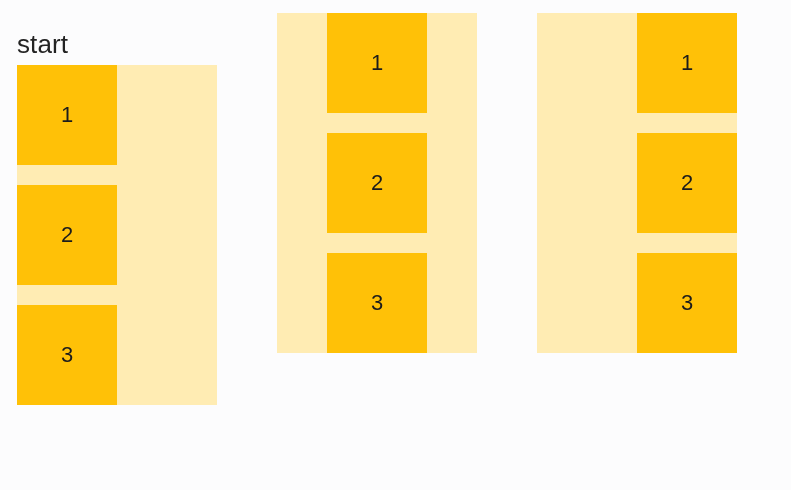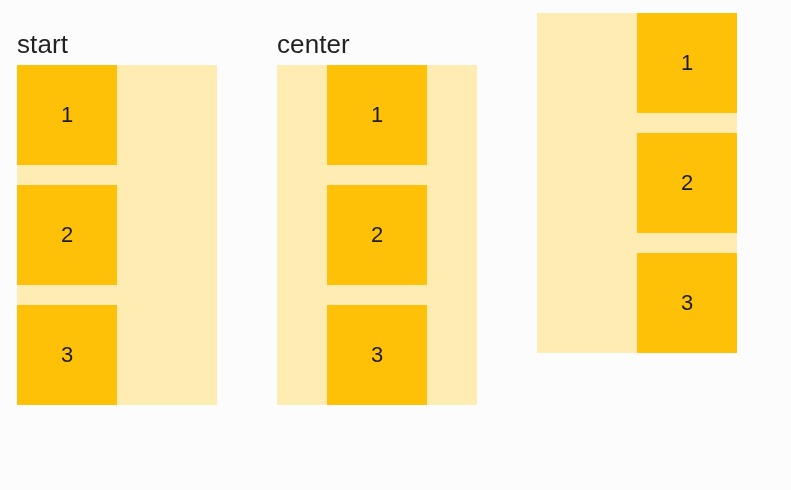--- a/index.html
+++ b/index.html
@@ -81,7 +81,6 @@
   </div>
 
   <div class="demo-column" style="left:277px;">
-    <div class="demo-label">center</div>
     <div class="flex-container align-center">
       <div class="flex-item">1</div>
       <div class="flex-item">2</div>

